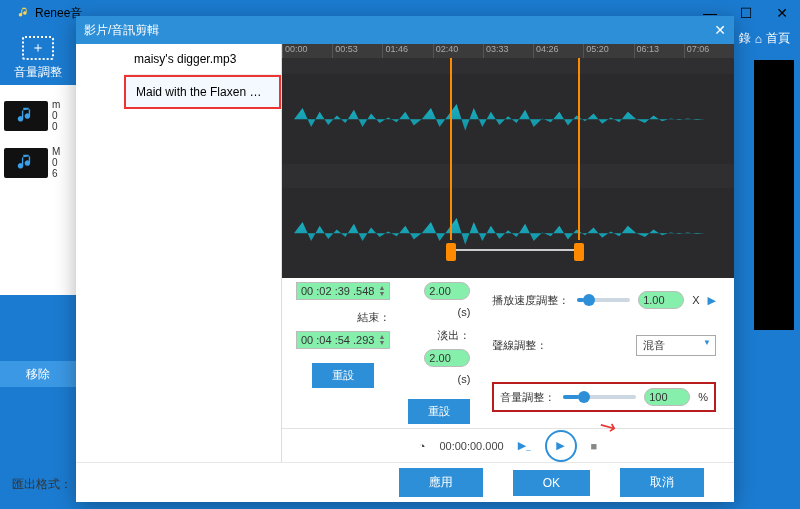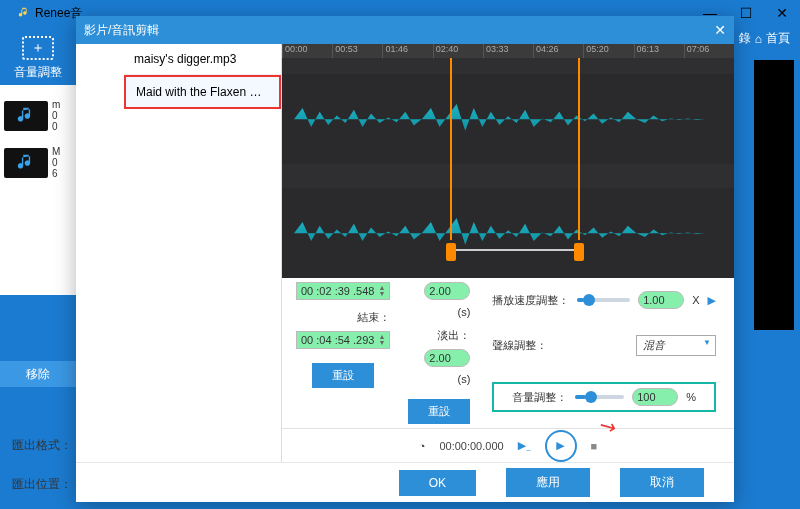--- a/index.html
+++ b/index.html
@@ -54,7 +54,7 @@
   .rslider{ flex:1; height:4px; background:#cdd7e2; position:relative; border-radius:2px;}
   .rslider .fill{ position:absolute; left:0; top:0; bottom:0; background:#2d8fd8; border-radius:2px;}
   .rslider .knob{ position:absolute; top:-4px; width:12px; height:12px; background:#2d8fd8; border-radius:50%;}
-  .combo{ border:1px solid #aaa; padding:2px 16px 2px 6px; font-size:11px; position:relative; min-width:80px;font-style:italic;}
+  .combo{ border:1px solid #aaa; padding:2px 16px 2px 6px; font-size:11px; position:relative; min-width:80px;}
   .combo:after{ content:'▼'; position:absolute; right:4px; top:2px; font-size:8px; color:#2d8fd8;}
   .vol-row{ border:2px solid #14b8a6; padding:4px 18px; margin-top:-4px;}
   .arrow-ann{ position:absolute; right:118px; top:398px; color:#e33; font-size:20px; transform:rotate(-30deg);}

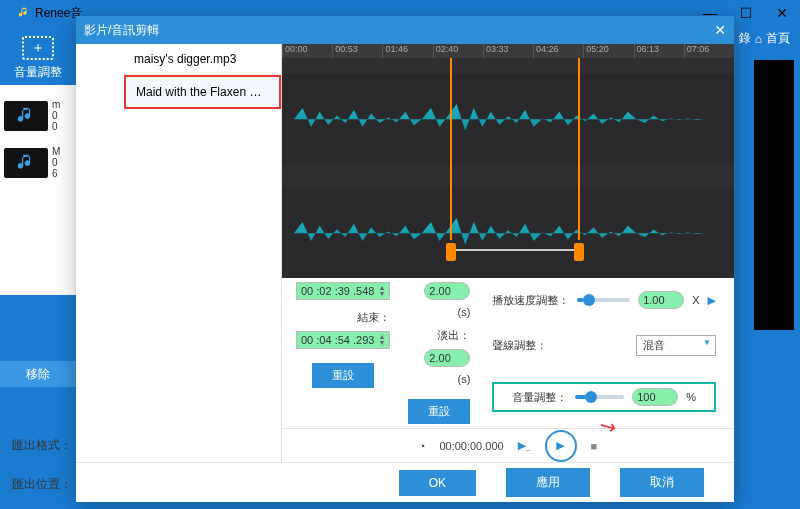--- a/index.html
+++ b/index.html
@@ -56,7 +56,7 @@
   .rslider .knob{ position:absolute; top:-4px; width:12px; height:12px; background:#2d8fd8; border-radius:50%;}
   .combo{ border:1px solid #aaa; padding:2px 16px 2px 6px; font-size:11px; position:relative; min-width:80px;}
   .combo:after{ content:'▼'; position:absolute; right:4px; top:2px; font-size:8px; color:#2d8fd8;}
-  .vol-row{ border:2px solid #14b8a6; padding:4px 18px; margin-top:-4px;}
+  .vol-row{ border:2px solid #b91c1c; padding:4px 6px; margin-top:-4px;}
   .arrow-ann{ position:absolute; right:118px; top:398px; color:#e33; font-size:20px; transform:rotate(-30deg);}
   .playback-bar{ height:42px; border-top:1px solid #e2e2e2; display:flex; align-items:center; gap:14px; padding:0 14px; font-size:11px; color:#444;}
   .play-circle{ width:32px; height:32px; border:2px solid #2d8fd8; border-radius:50%; display:flex; align-items:center; justify-content:center; color:#2d8fd8; cursor:pointer;}

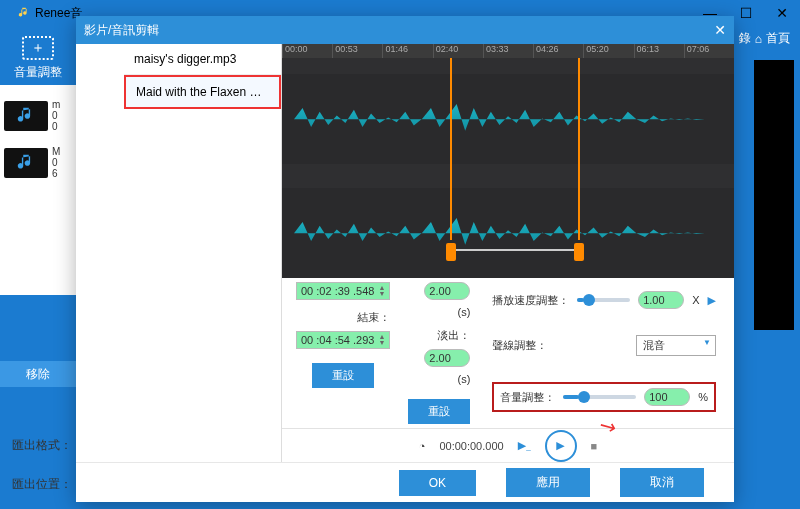--- a/index.html
+++ b/index.html
@@ -126,7 +126,6 @@
   </div>
   <div class="export-rows">
     <div><span>匯出格式：</span></div>
-    <div><span>匯出位置：</span></div>
   </div>
 </div>
 

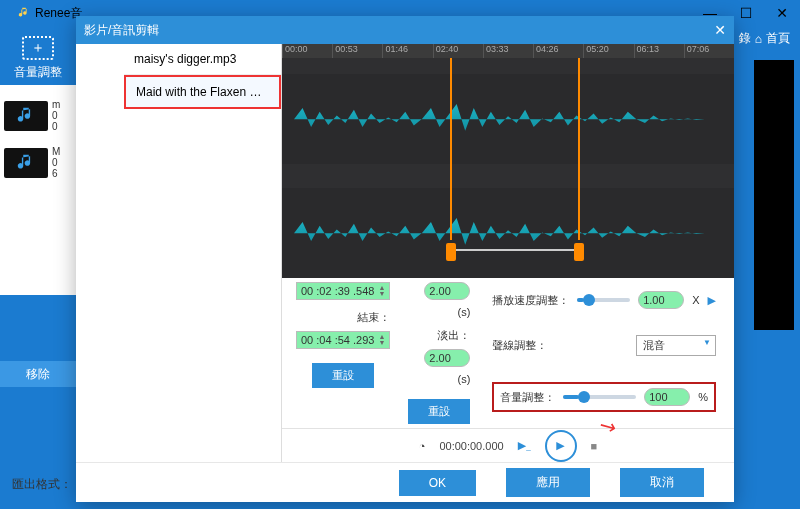--- a/index.html
+++ b/index.html
@@ -249,8 +249,8 @@
     </div>
   </div>
   <div class="dialog-footer">
+    <button class="dlg-btn">應用</button>
     <button class="dlg-btn">OK</button>
-    <button class="dlg-btn">應用</button>
     <button class="dlg-btn">取消</button>
   </div>
   <div class="arrow-ann">↘</div>

